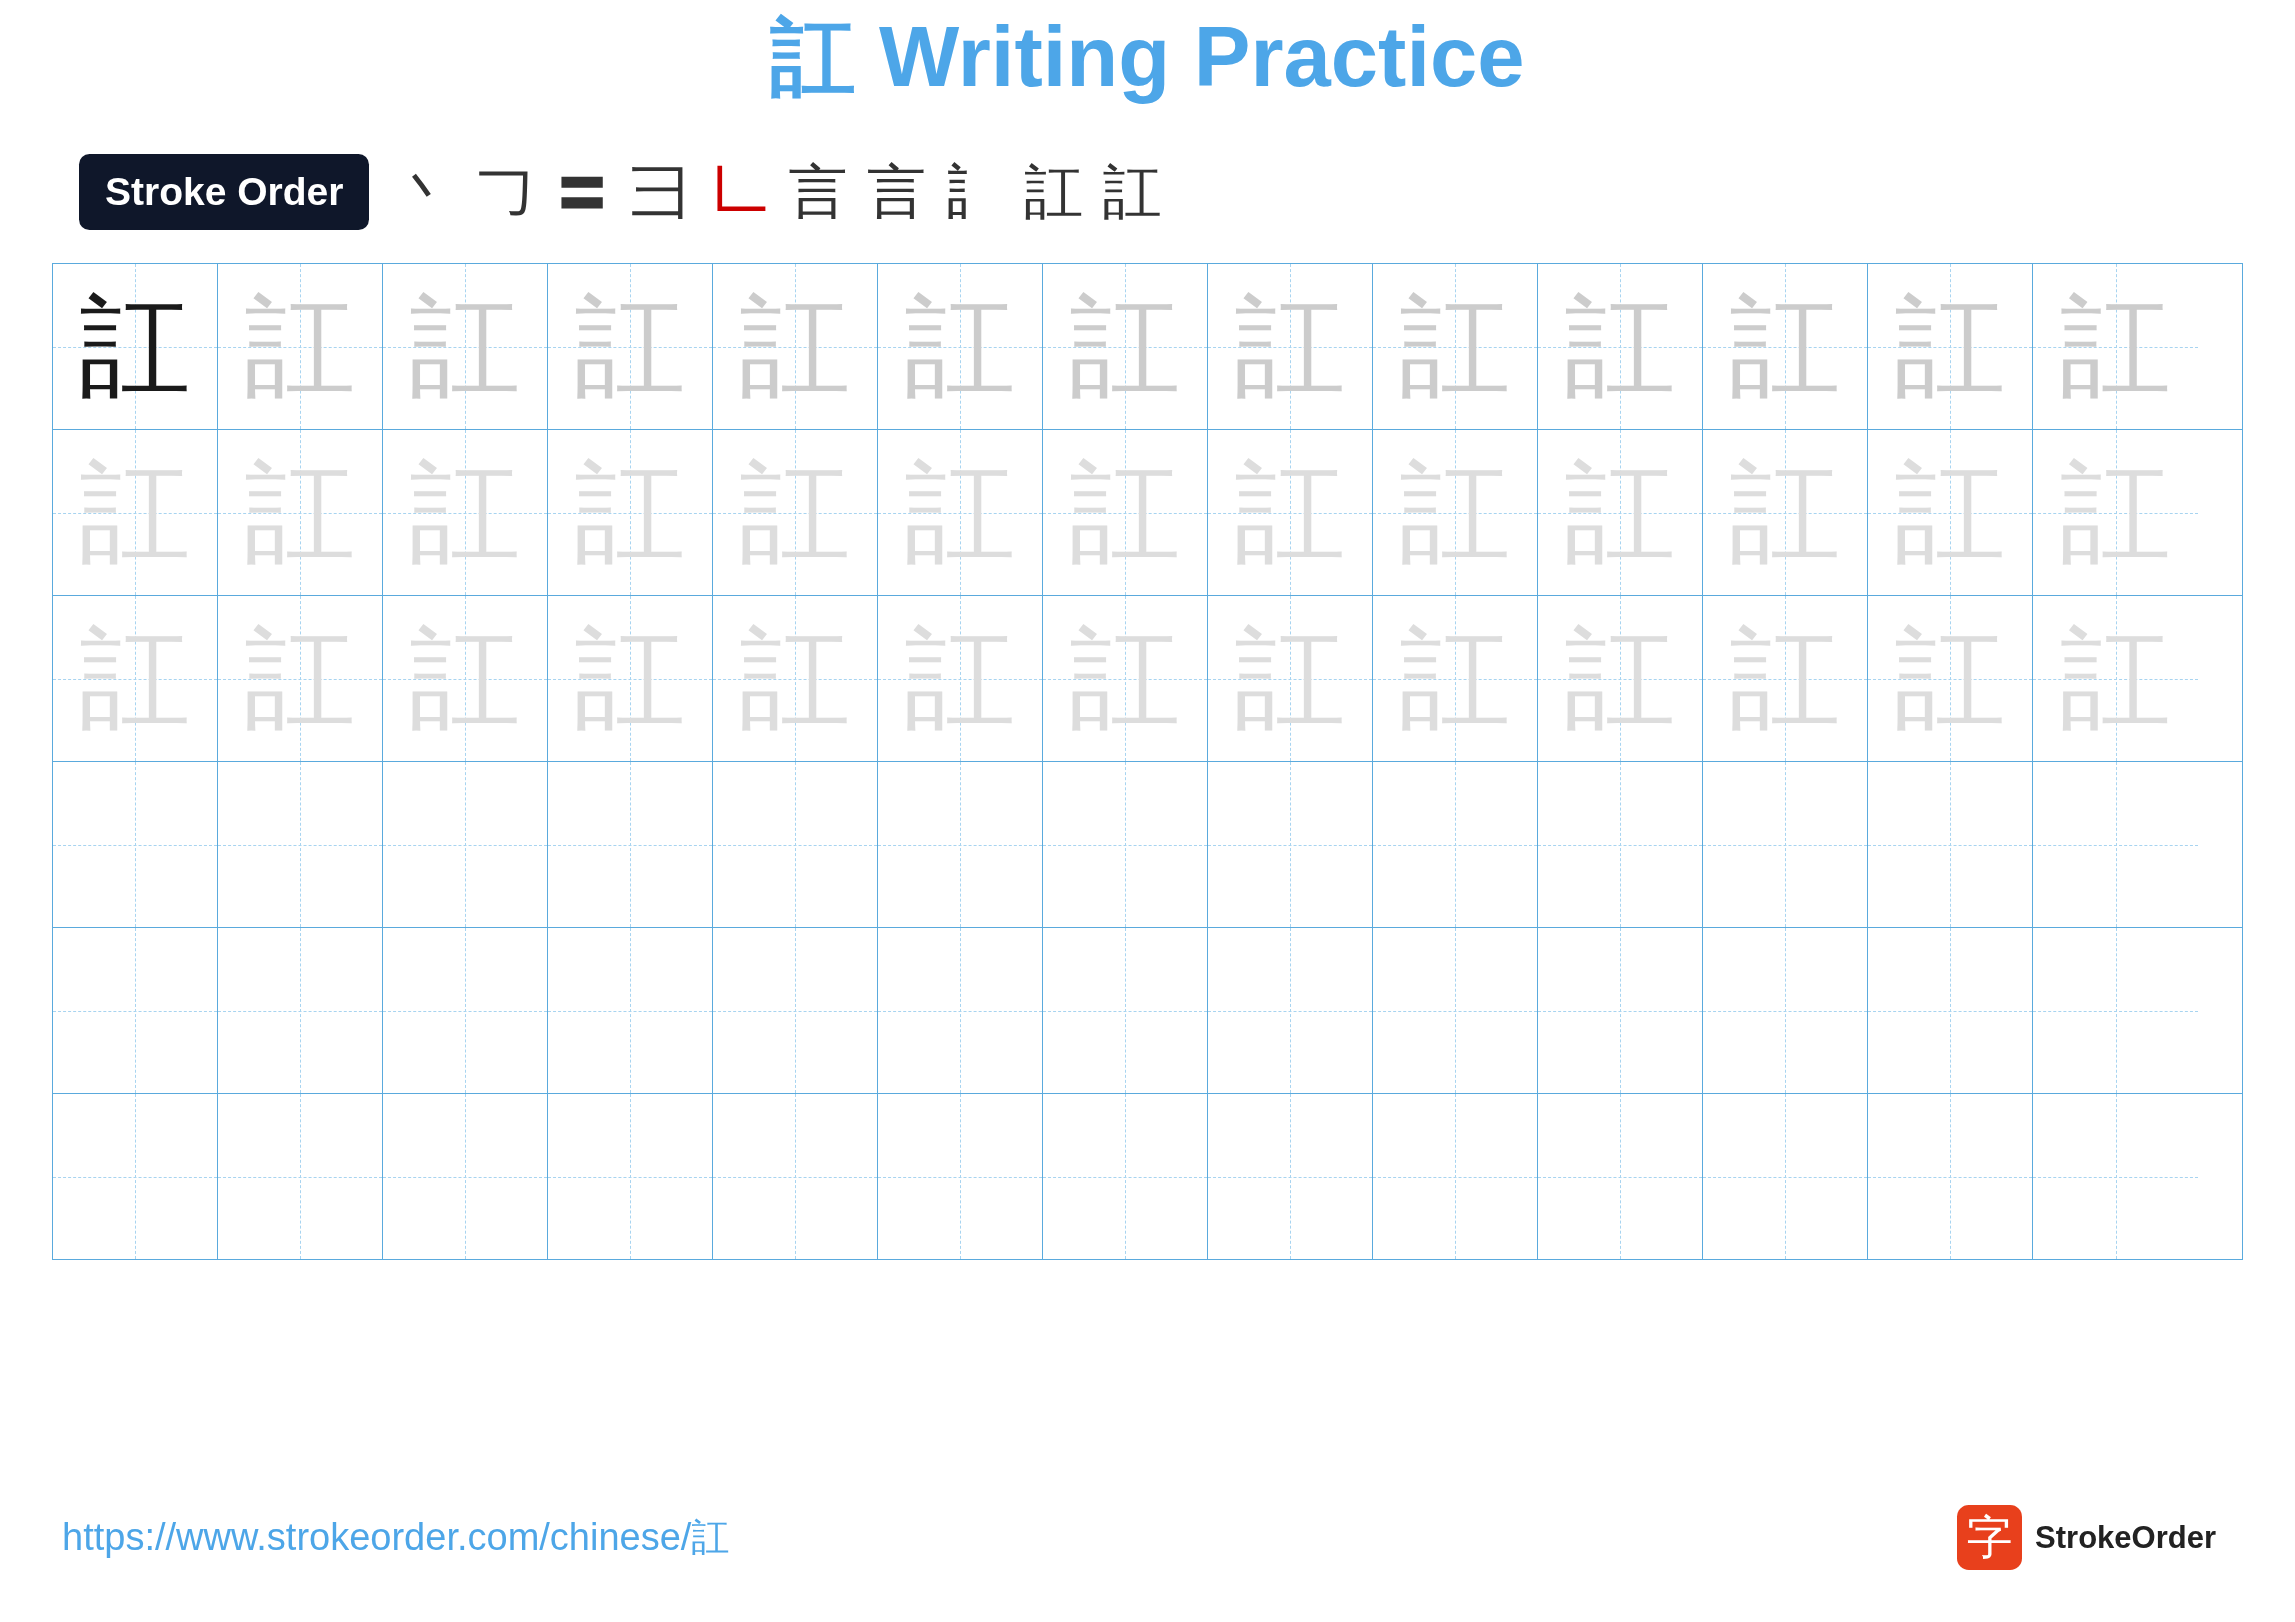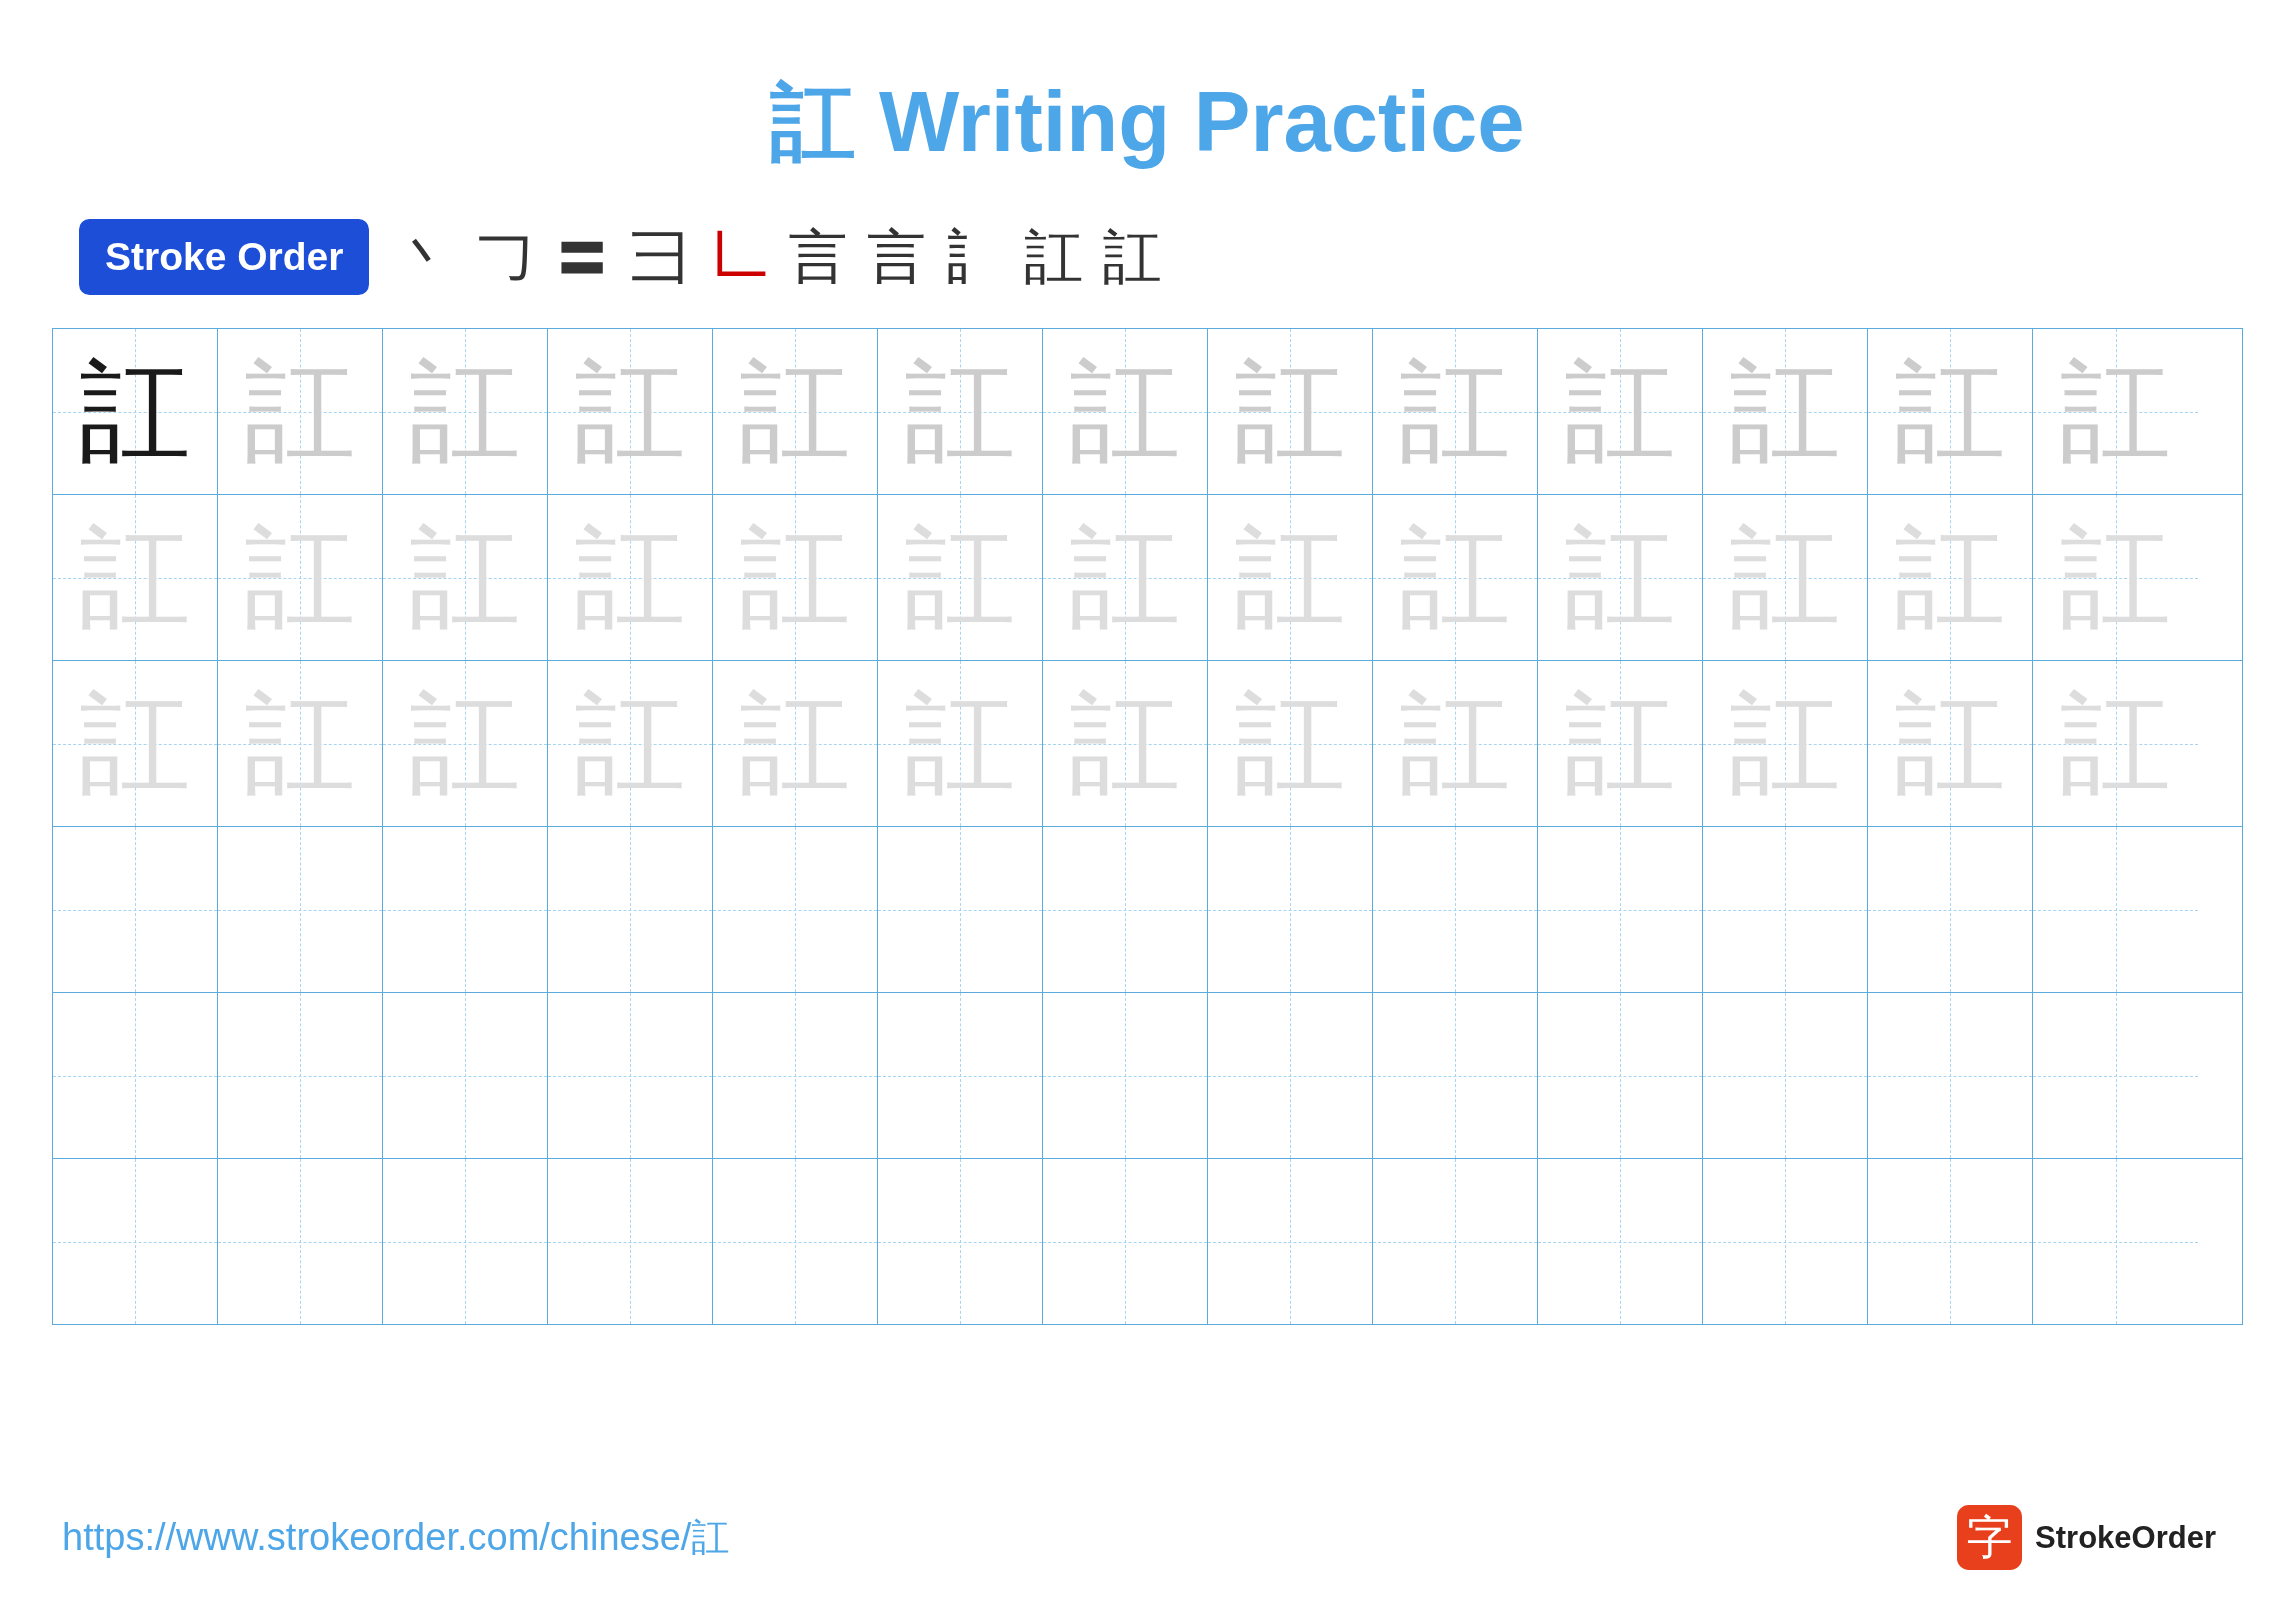--- a/index.html
+++ b/index.html
@@ -14,7 +14,6 @@
 
     .page-title {
       text-align: center;
-      padding-top: 65px;
       padding-bottom: 39px;
       font-size: 85px;
       color: #4da6e8;

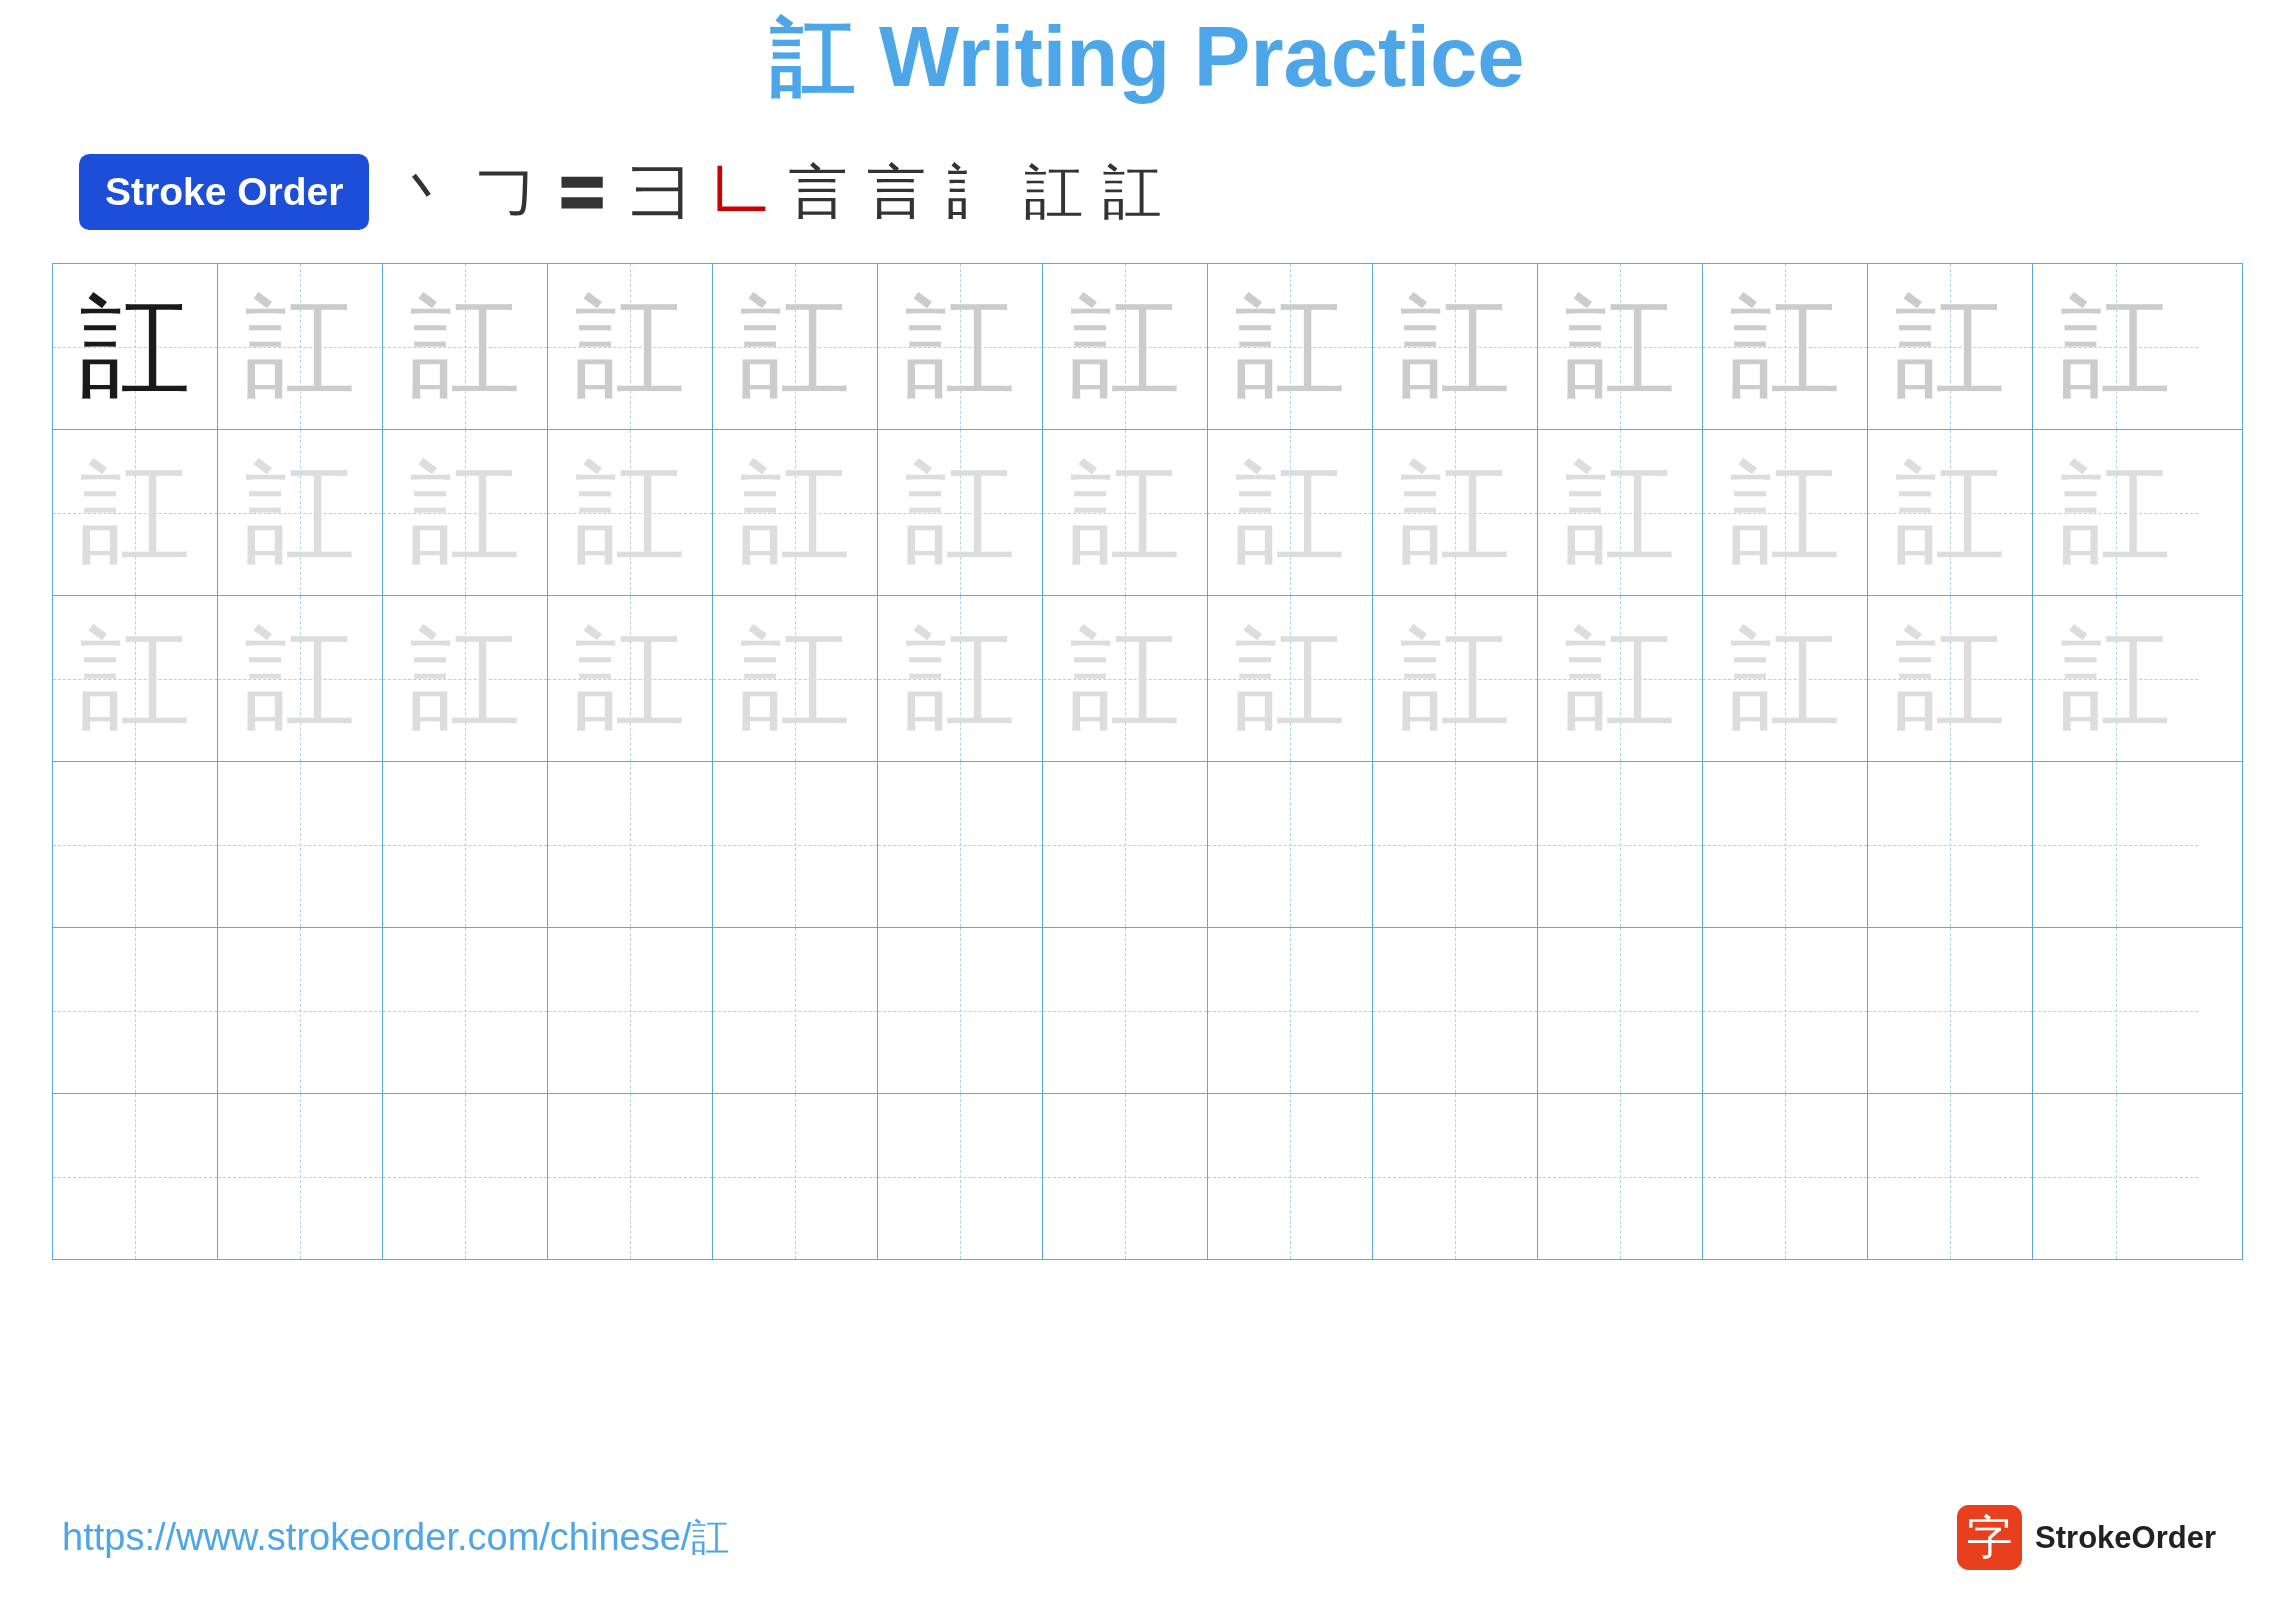--- a/index.html
+++ b/index.html
@@ -30,7 +30,7 @@
     }
 
     .stroke-order-badge {
-      background: #1d4ed8;
+      background: #0f172a;
       color: white;
       font-size: 39px;
       font-weight: bold;

